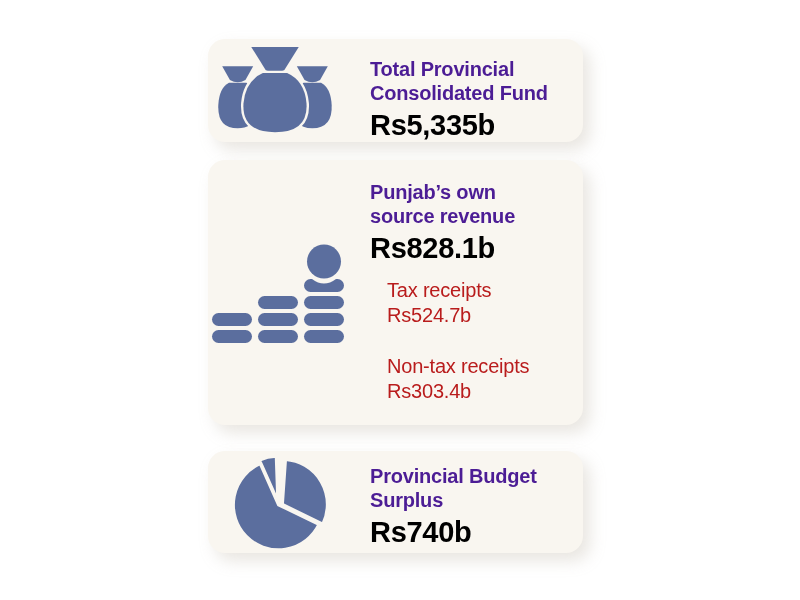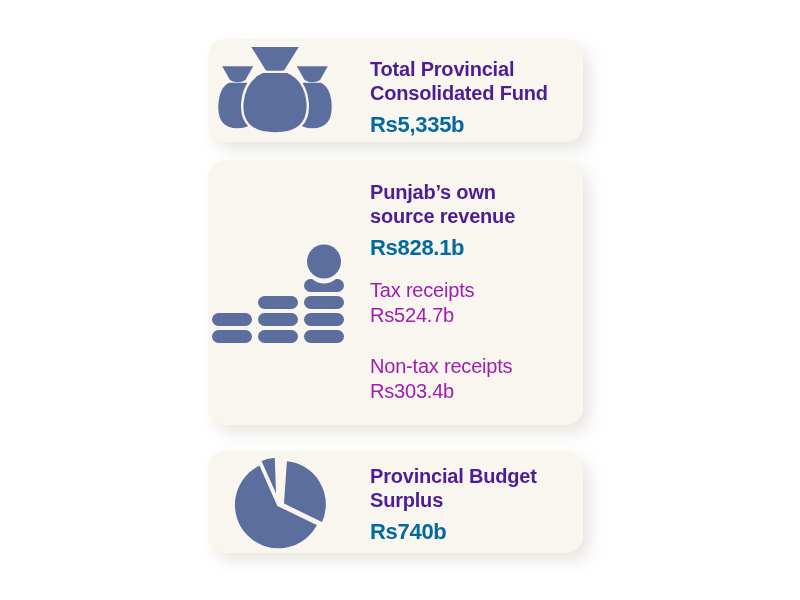--- a/index.html
+++ b/index.html
@@ -45,10 +45,10 @@
   .title-line { display: block; }
   .big-value {
     margin-top: 4px;
-    font-size: 22px;
+    font-size: 29px;
     line-height: 32px;
     font-weight: bold;
-    color: #0369a1;
+    color: #000000;
     letter-spacing: -0.3px;
   }
   .sub-item { margin-top: 14px; }

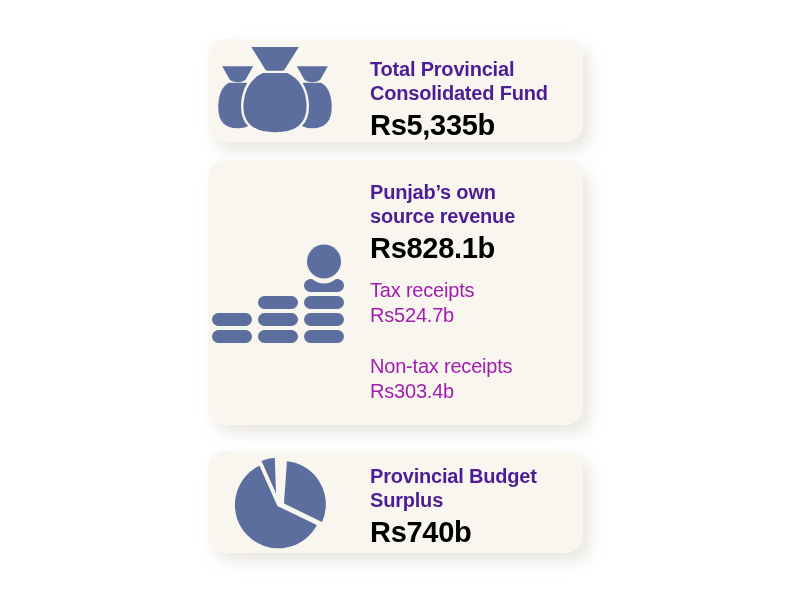--- a/index.html
+++ b/index.html
@@ -57,8 +57,9 @@
     font-size: 20px;
     line-height: 25px;
     font-weight: normal;
-    color: #a21caf;
+    color: #b91c1c;
     letter-spacing: -0.2px;
+    margin-left: 17px;
   }
 </style>
 </head>

